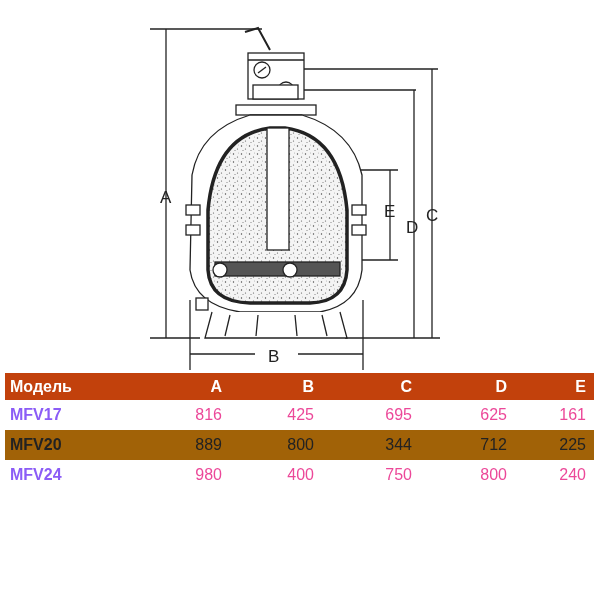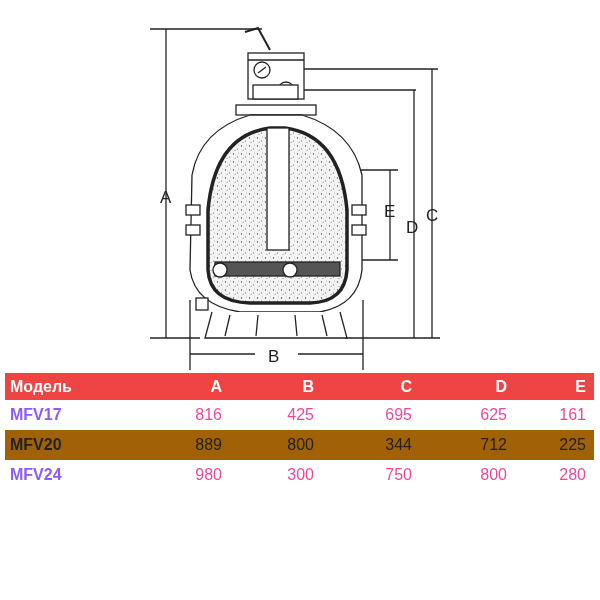--- a/index.html
+++ b/index.html
@@ -8,7 +8,7 @@
   .dim-label { font-family:"Liberation Sans", sans-serif; font-size:17px; fill:#222; }
   #spec-table { position:absolute; left:5px; top:373px; width:589px; border-collapse:collapse; }
   #spec-table td, #spec-table th { padding:0; height:30px; font-size:16px; text-align:right; }
-  #spec-table th { background:#ef4444; color:#fff; font-weight:bold; height:27px; }
+  #spec-table th { background:#c2410c; color:#fff; font-weight:bold; height:27px; }
   #spec-table tr.shade td { background:#a16207; color:#222; }
   #spec-table td { color:#ec4899; }
   #spec-table .model { text-align:left; padding-left:5px; font-weight:bold; color:#8b5cf6; width:150px; }

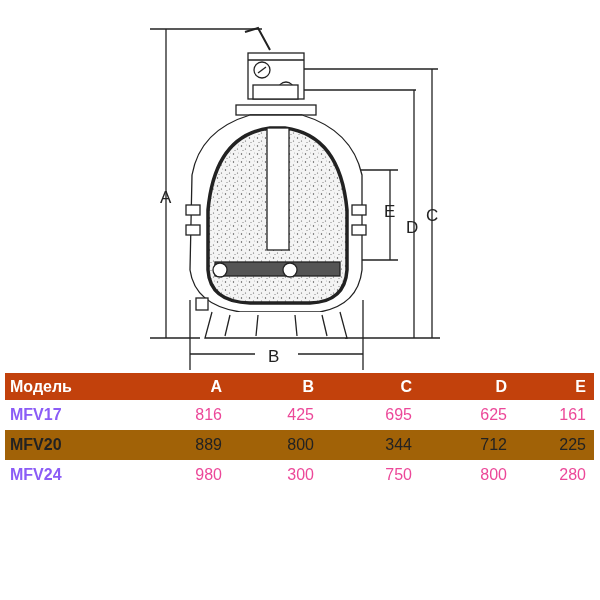--- a/index.html
+++ b/index.html
@@ -137,7 +137,7 @@
     <tr>
       <td class="model">MFV24</td>
       <td class="cA">980</td>
-      <td class="cB">300</td>
+      <td class="cB">400</td>
       <td class="cC">750</td>
       <td class="cD">800</td>
       <td class="cE">280</td>

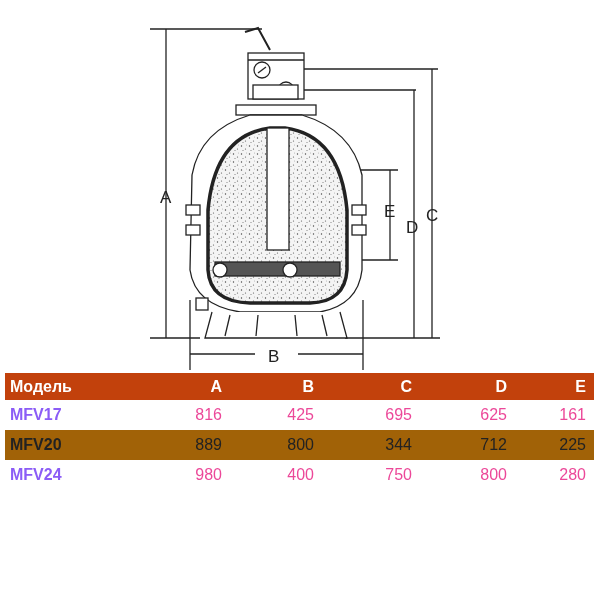--- a/index.html
+++ b/index.html
@@ -140,7 +140,7 @@
       <td class="cB">400</td>
       <td class="cC">750</td>
       <td class="cD">800</td>
-      <td class="cE">280</td>
+      <td class="cE">240</td>
     </tr>
   </tbody>
 </table>

